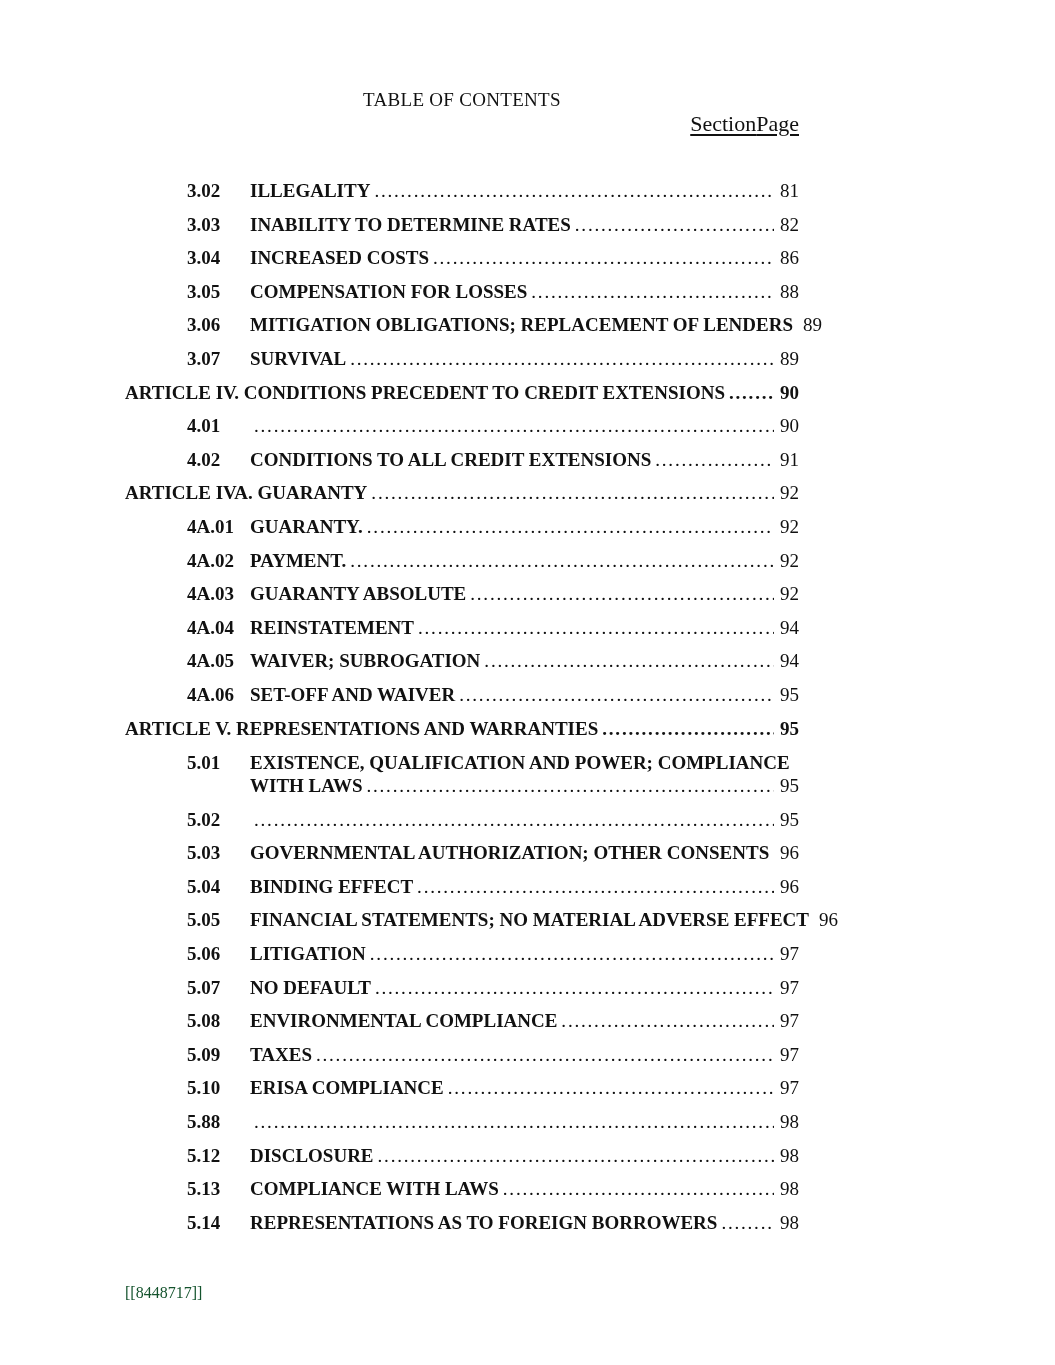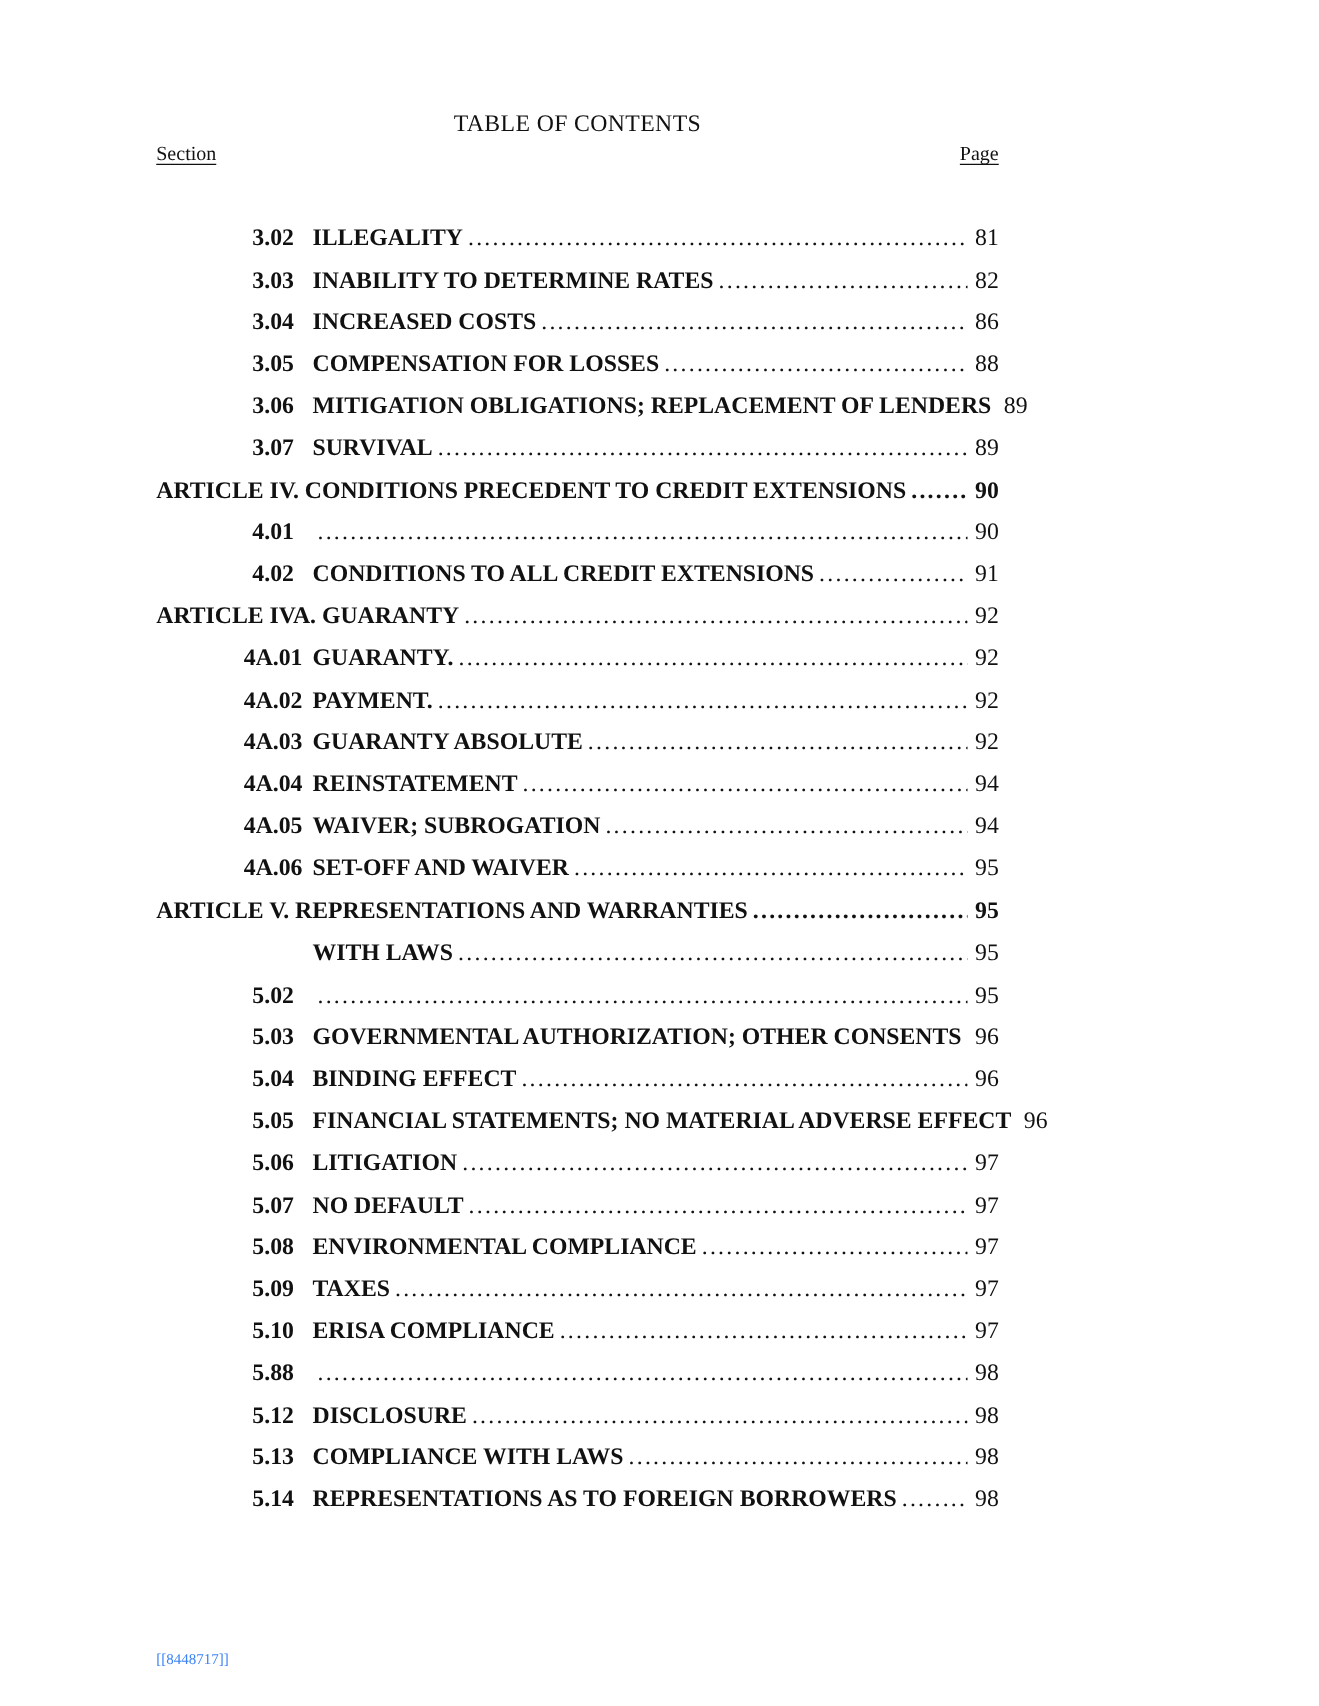--- a/index.html
+++ b/index.html
@@ -27,8 +27,8 @@
   }
   .col-headers {
     display: flex;
-    justify-content: space-between;
-    font-size: 16px;
+    justify-content: flex-end;
+    font-size: 22px;
     line-height: 24px;
     margin-bottom: 44px;
   }

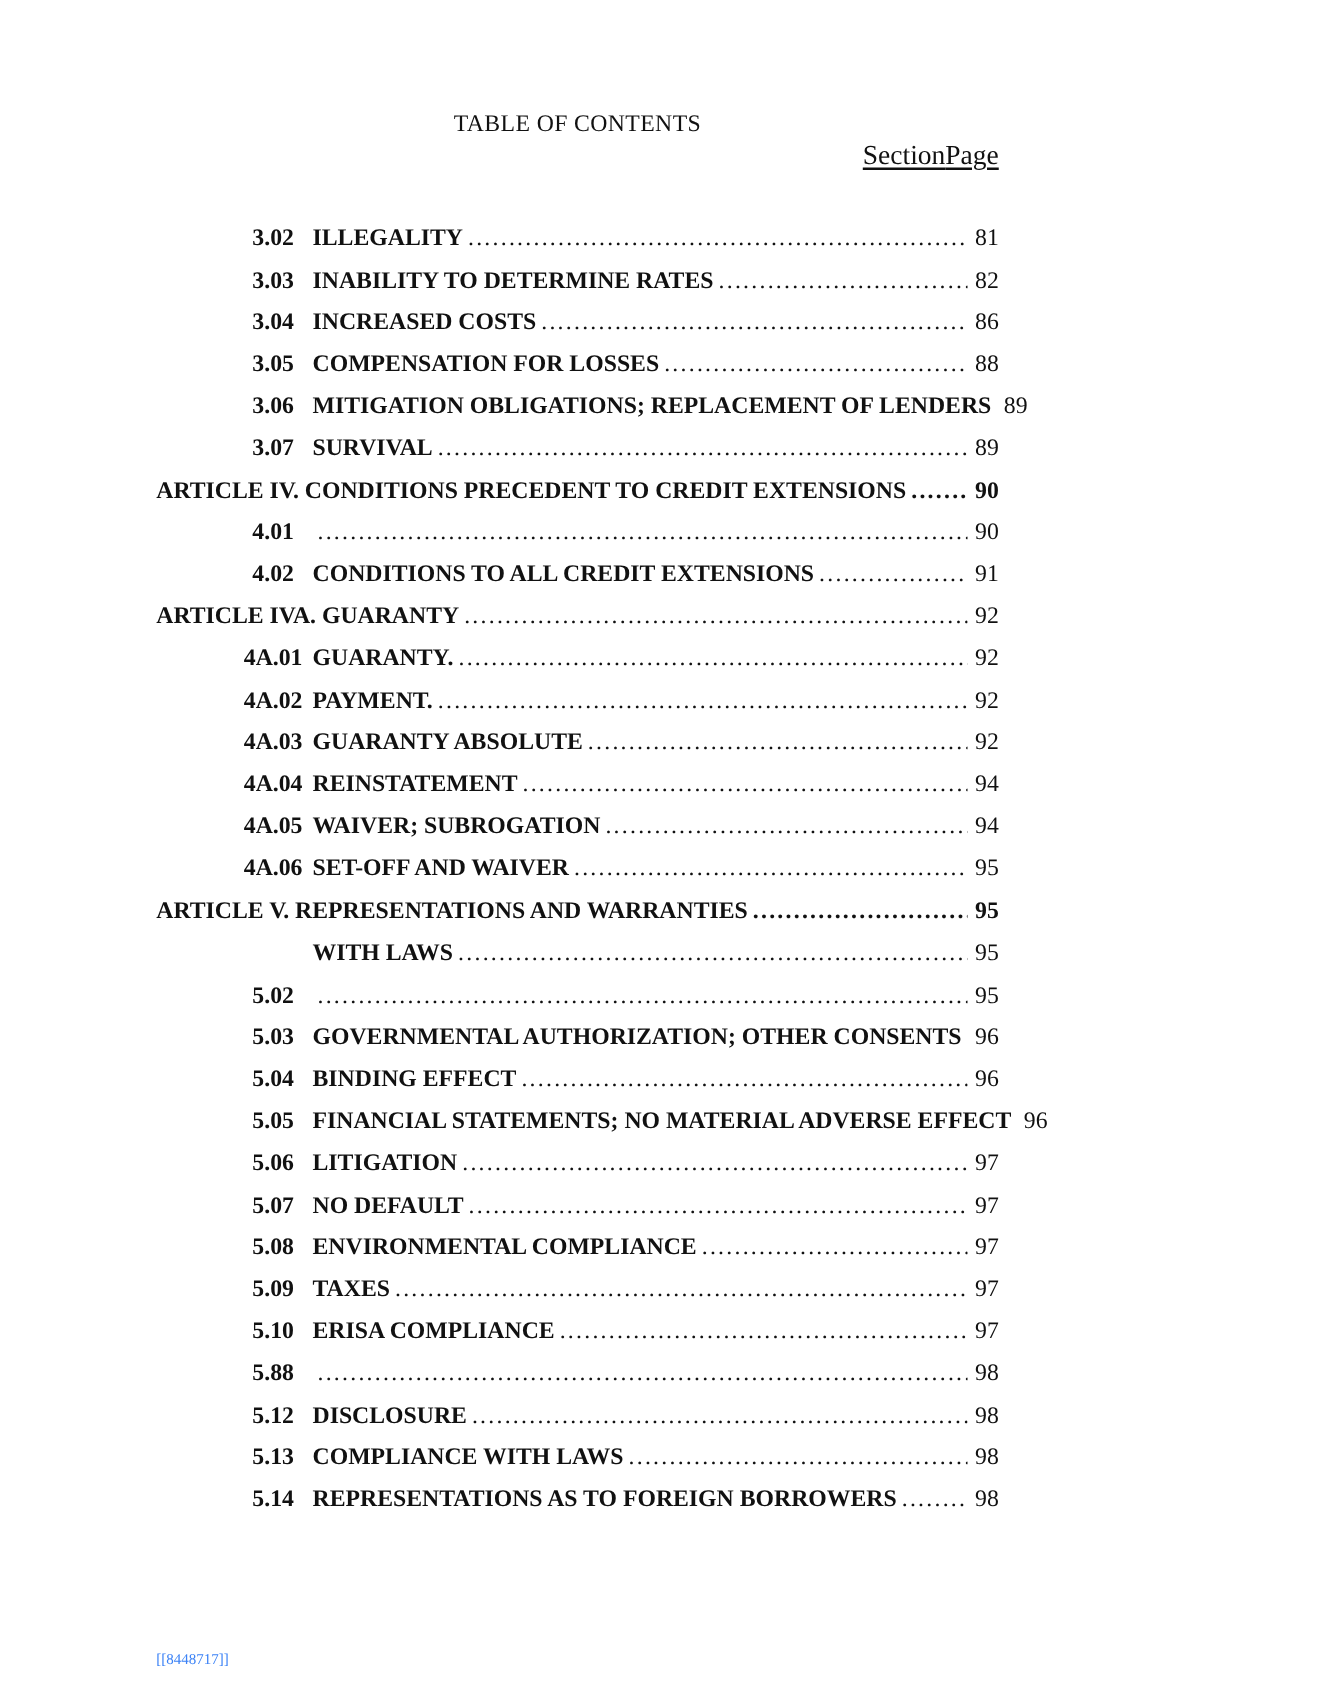--- a/index.html
+++ b/index.html
@@ -60,7 +60,6 @@
     flex: 0 0 63px;
     margin-left: 62px;
     font-weight: 700;
-    text-align: center;
   }
   .entry-title {
     flex: 0 0 auto;

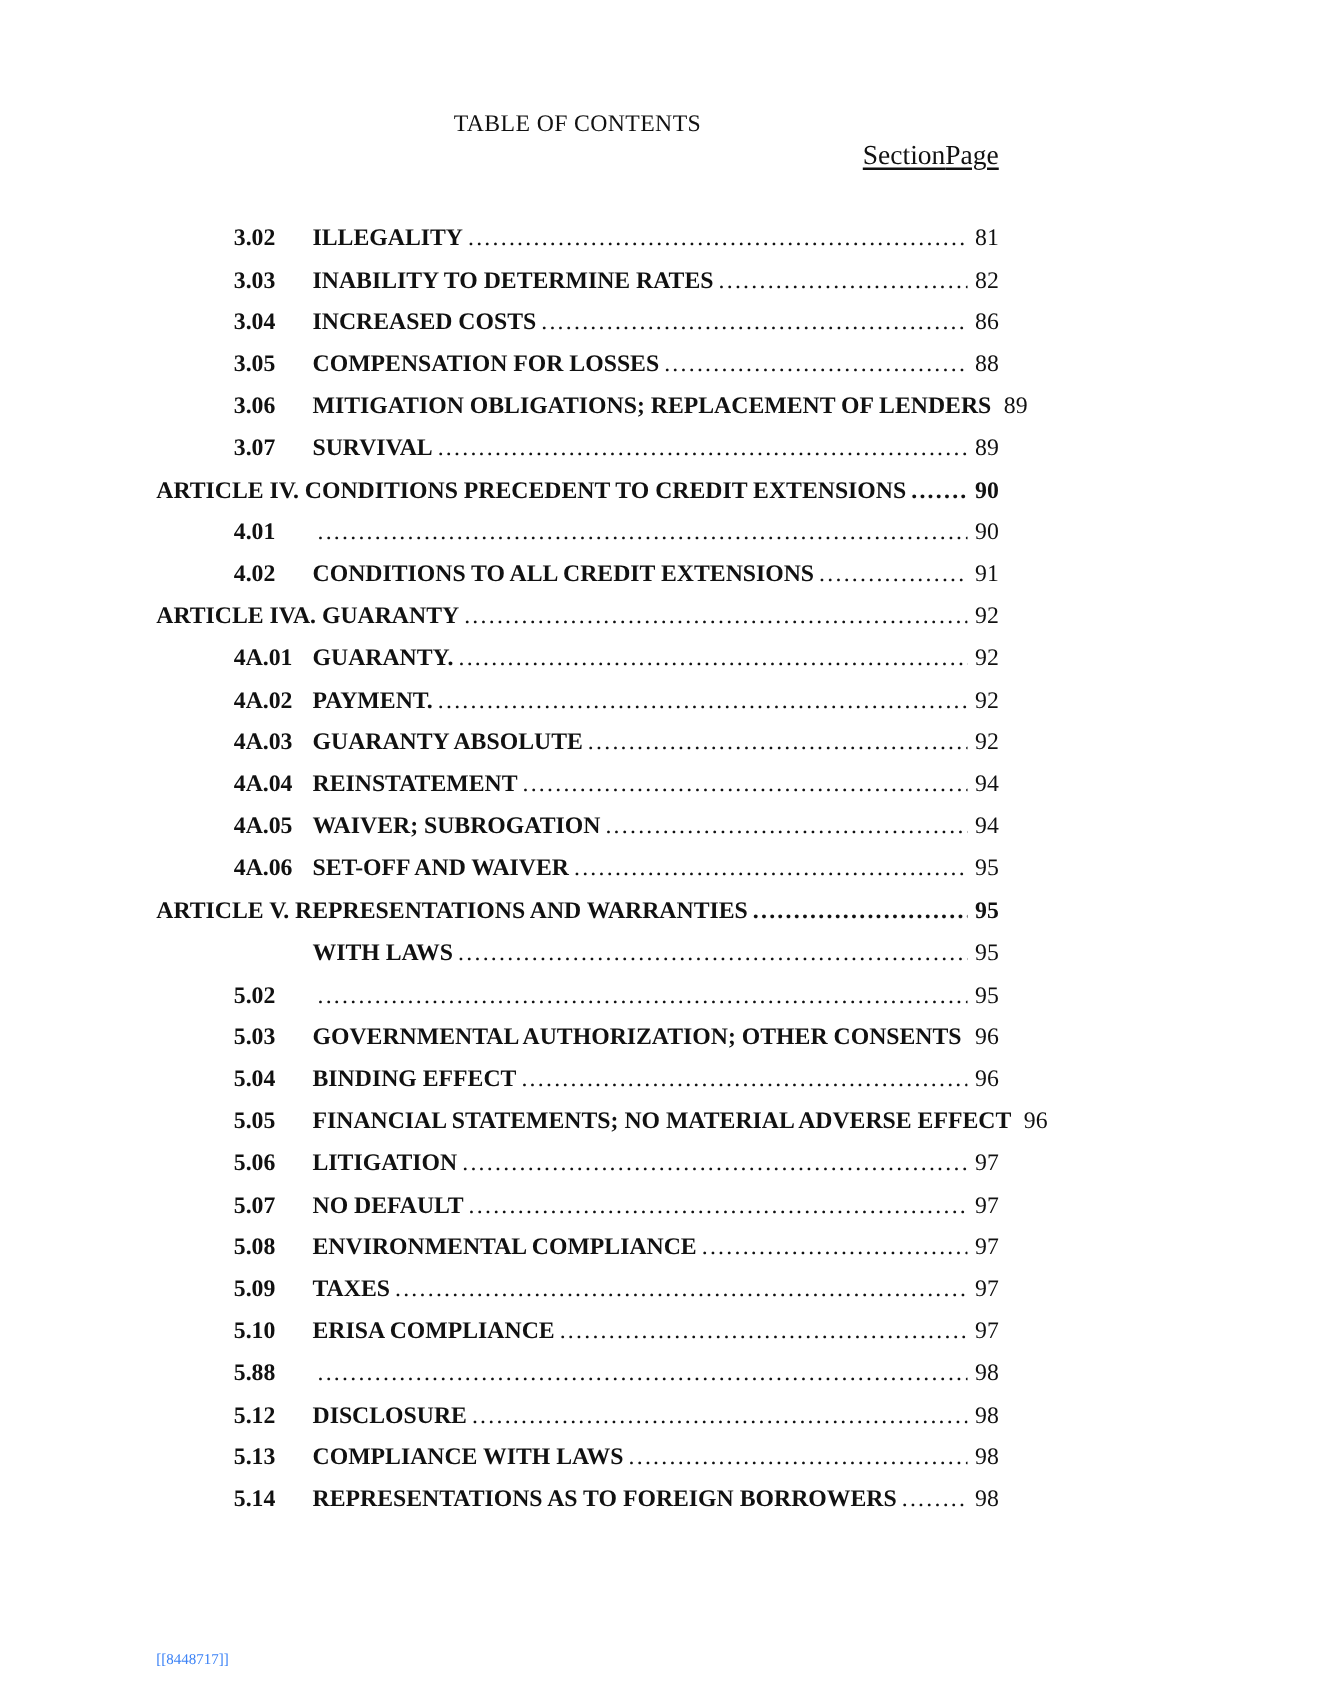--- a/index.html
+++ b/index.html
@@ -202,6 +202,10 @@
       </div>
       <div class="row-multi">
         <div class="line">
+          <span class="num">5.01</span>
+          <span class="entry-title">EXISTENCE, QUALIFICATION AND POWER; COMPLIANCE</span>
+        </div>
+        <div class="line">
           <span class="indent2"></span>
           <span class="entry-title">WITH LAWS</span>
           <span class="leader"></span>

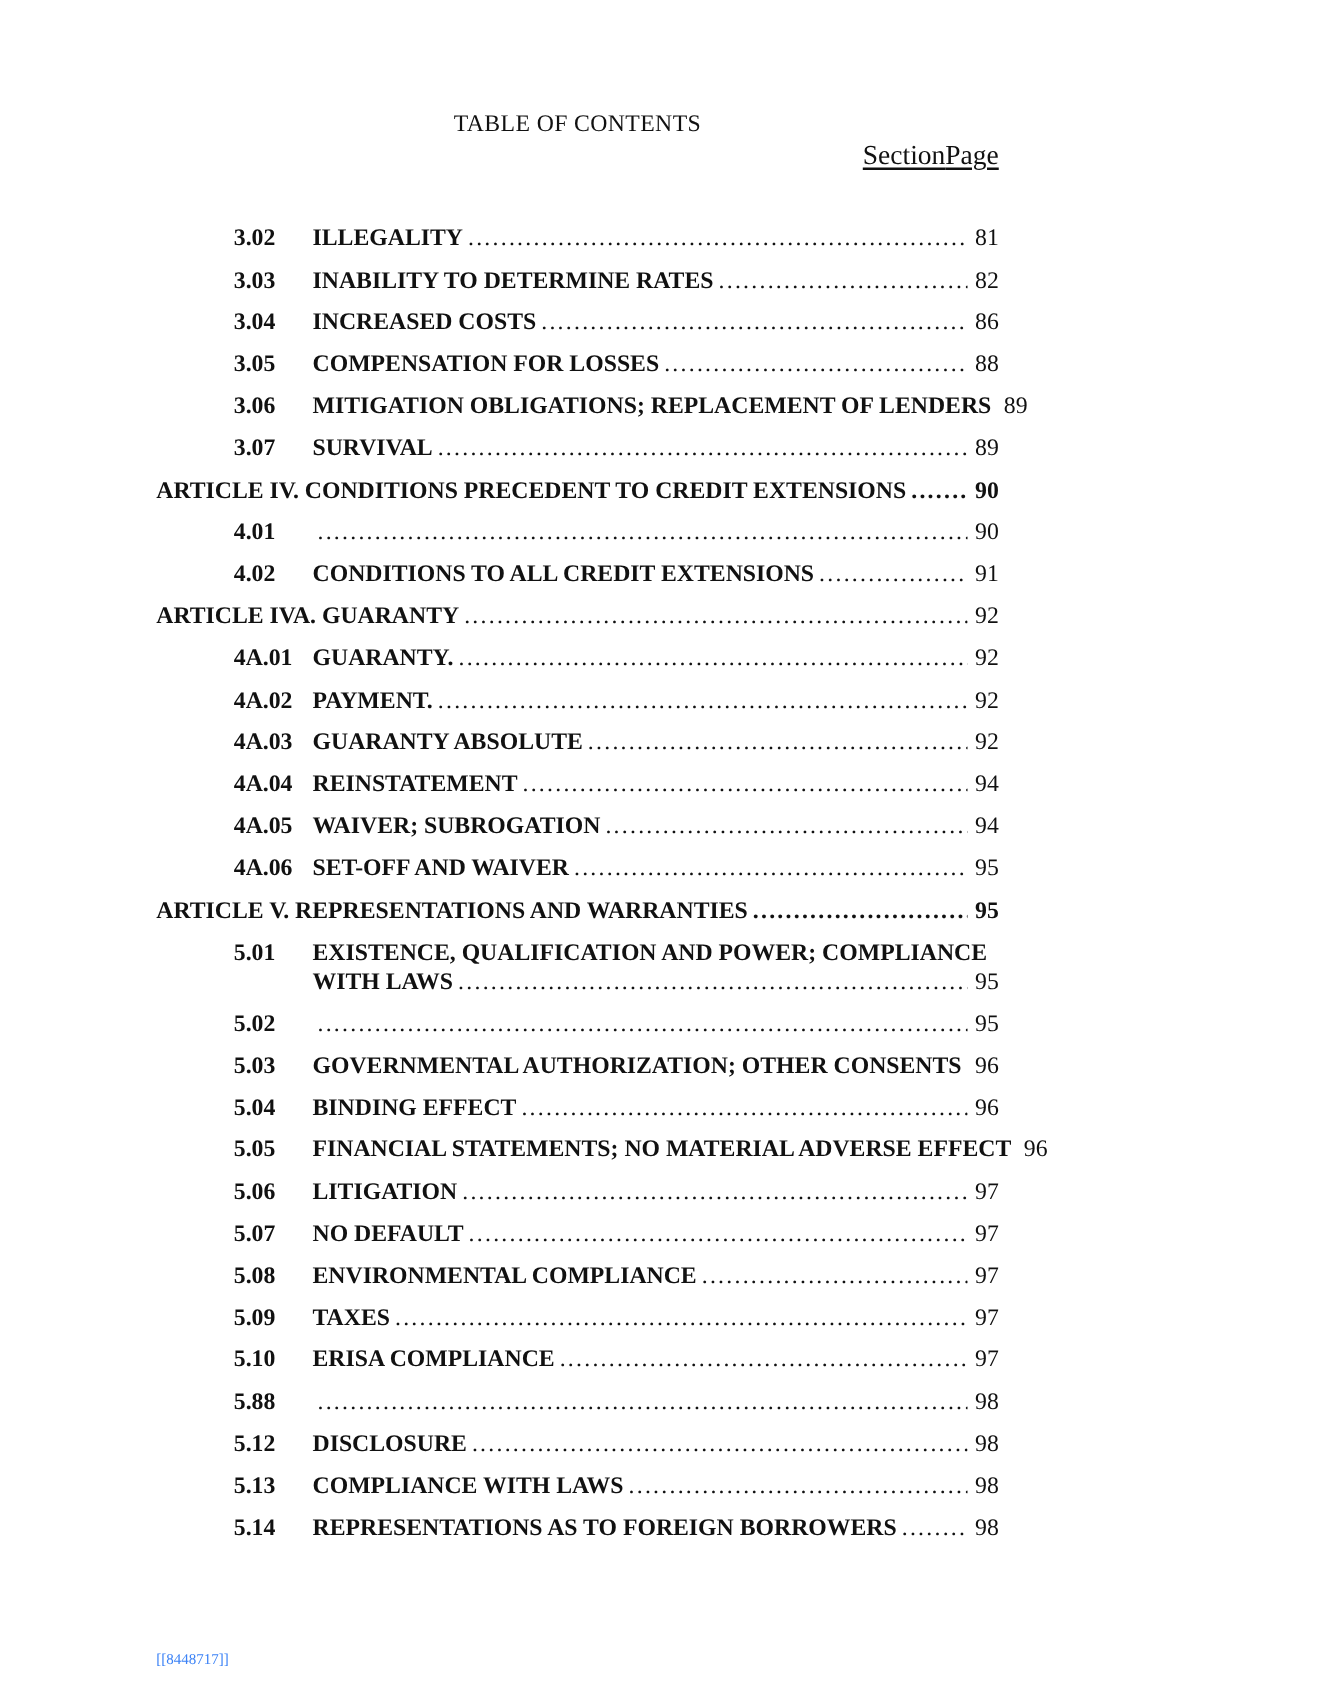--- a/index.html
+++ b/index.html
@@ -87,9 +87,9 @@
   .doc-footer {
     position: absolute;
     left: 125px;
-    top: 1320px;
-    font-size: 12px;
-    color: #3b82f6;
+    top: 1284px;
+    font-size: 16px;
+    color: #14532d;
   }
 </style>
 </head>

